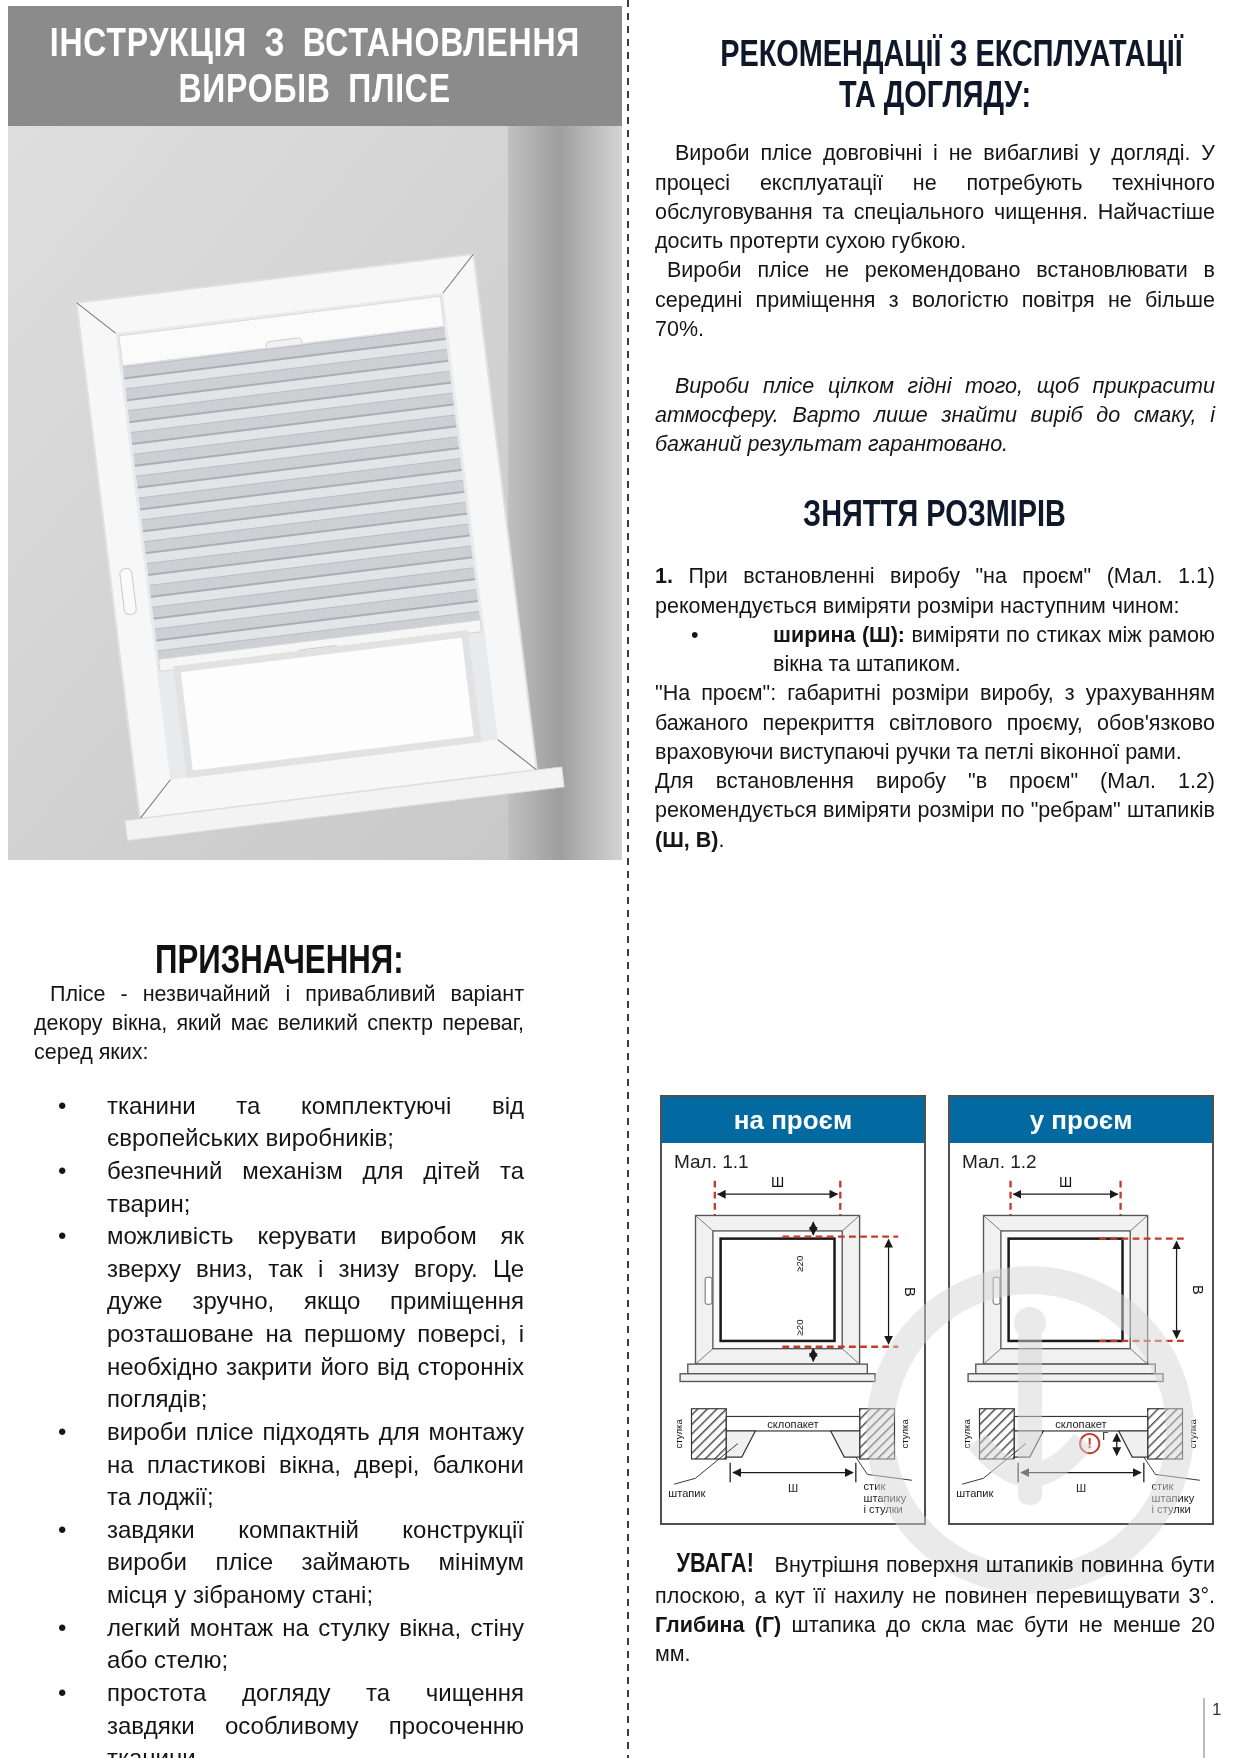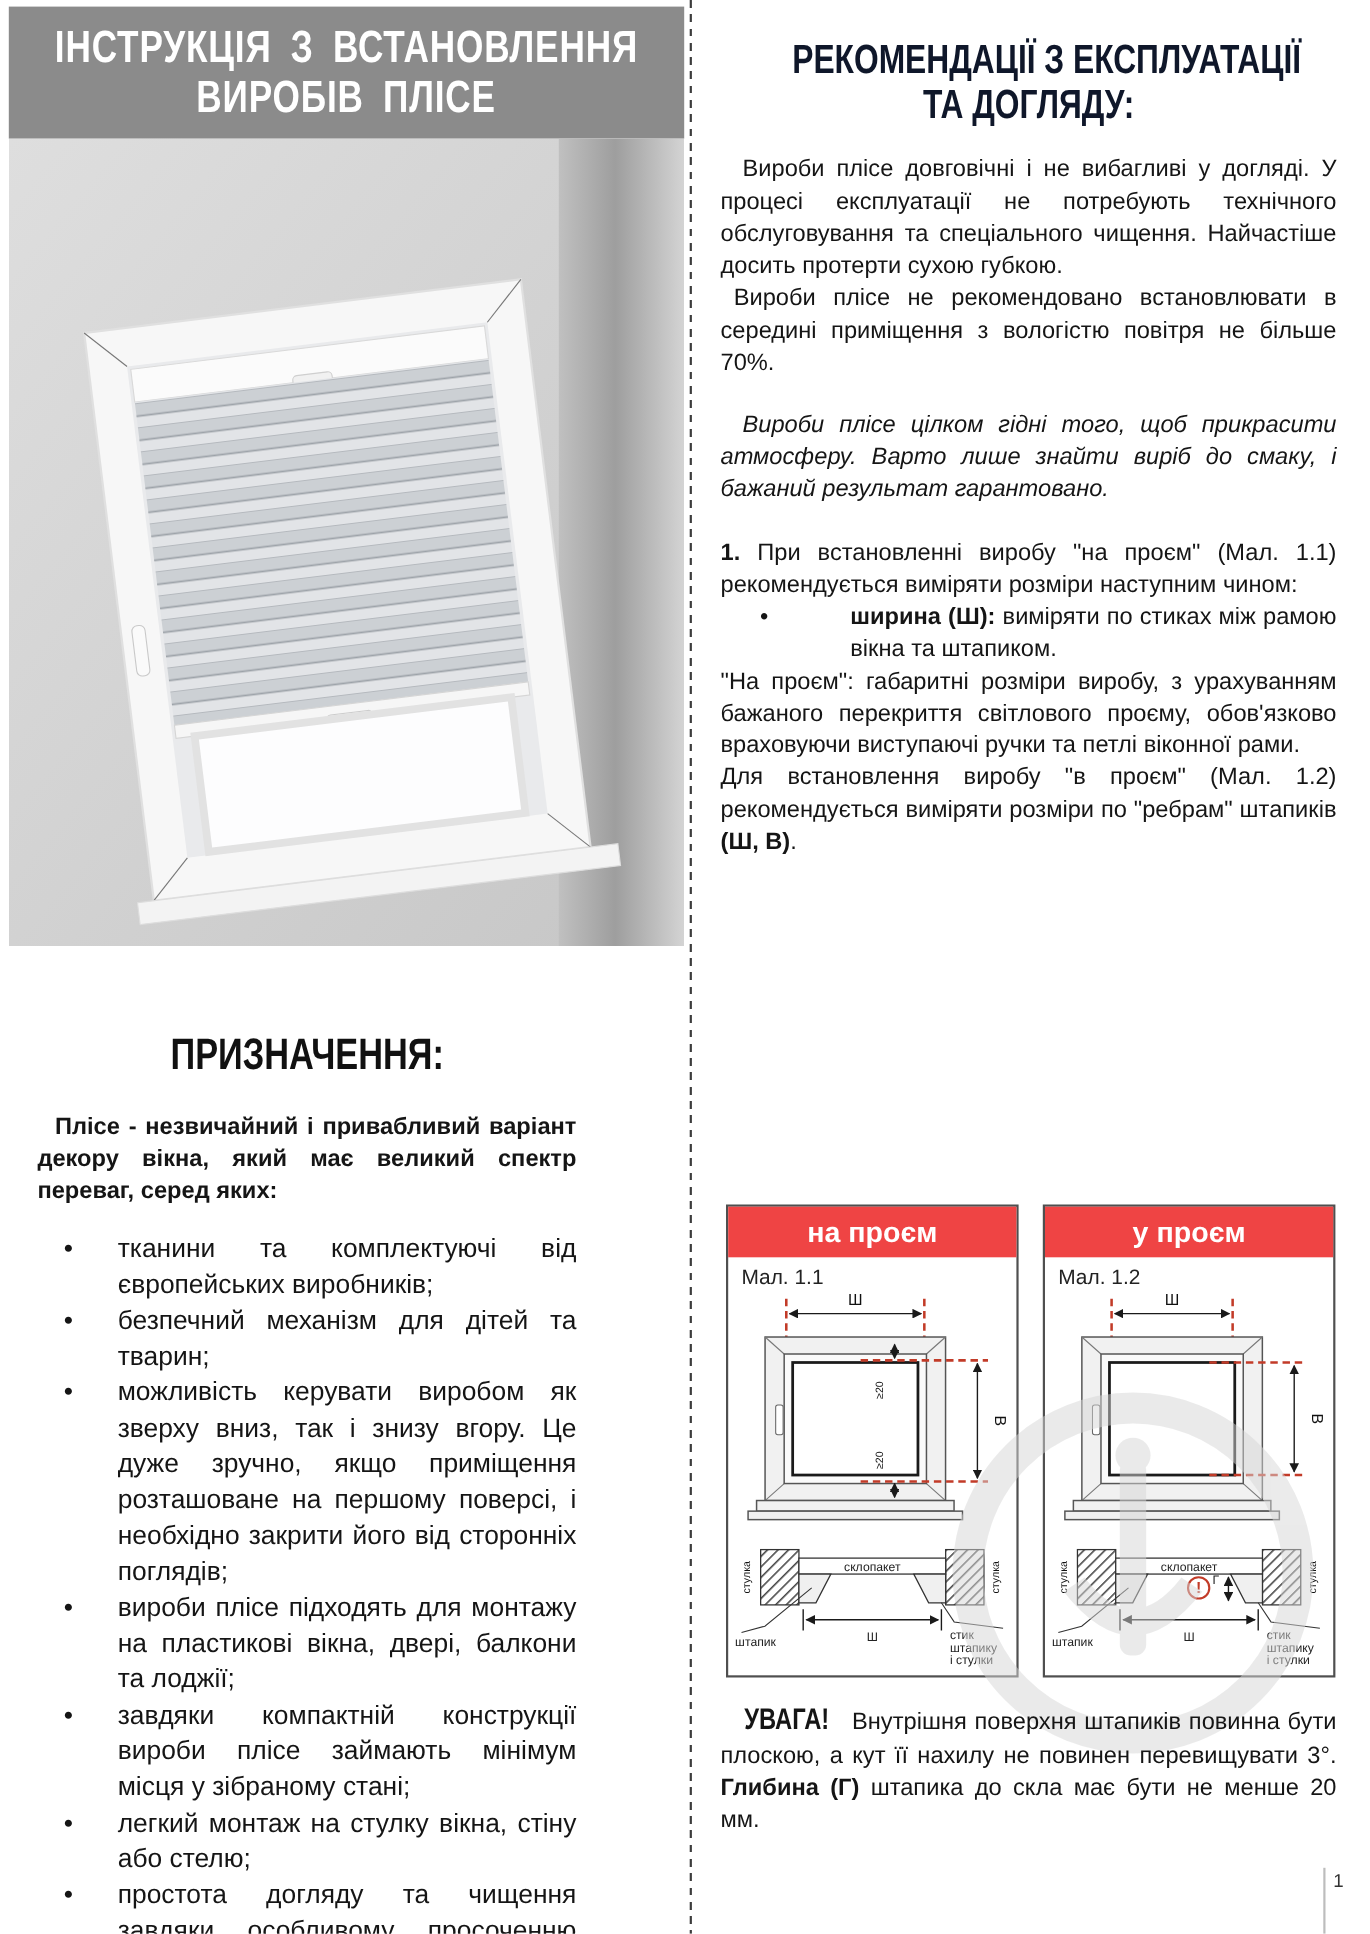--- a/index.html
+++ b/index.html
@@ -168,6 +168,9 @@
   <p class="body-text ind-s">Вироби плісе не рекомендовано встановлювати в середині приміщення з вологістю повітря не більше 70%.</p>
   <p class="body-text mt28 ind ital">Вироби плісе цілком гідні того, щоб прикрасити атмосферу. Варто лише знайти виріб до смаку, і бажаний результат гарантовано.</p>
 
+  <h2 class="sizes-head">
+    <span class="cond">ЗНЯТТЯ РОЗМІРІВ</span>
+  </h2>
 
   <p class="body-text mt28"><b>1.</b><span> При встановленні виробу "на проєм" (Мал. 1.1) рекомендується виміряти розміри наступним чином:</span></p>
 

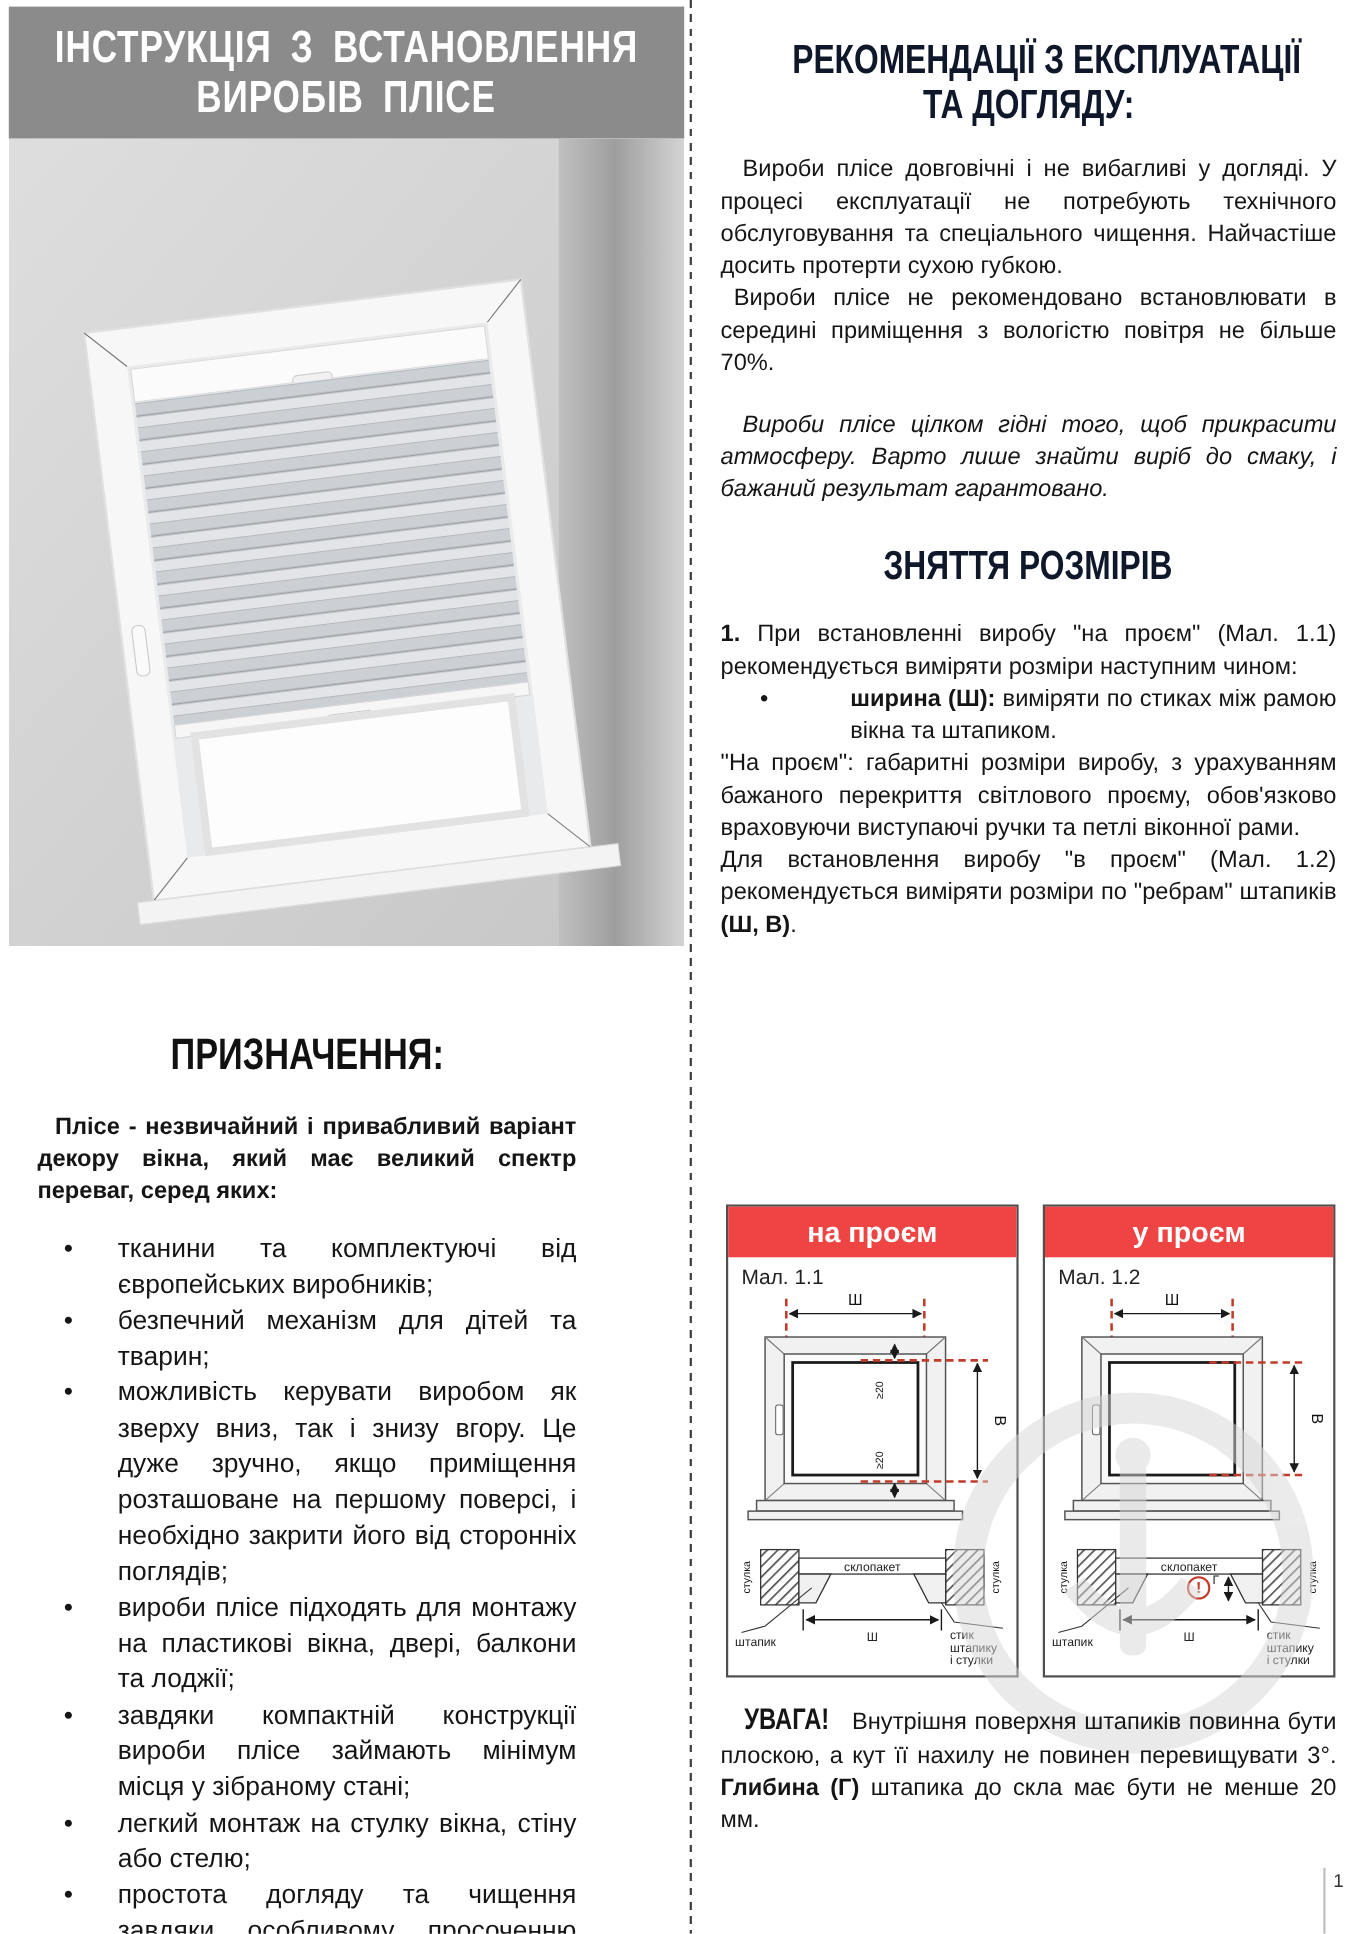--- a/index.html
+++ b/index.html
@@ -22,7 +22,7 @@
   .purpose{position:absolute;left:34px;top:938px;width:490px;}
   .sec-head{text-align:center;font-weight:bold;font-size:40px;line-height:1.05;margin:0;color:#111;}
   .body-text{font-size:21.5px;line-height:1.36;text-align:justify;margin:0;}
-  .purpose .body-text{margin-top:30px;text-indent:16px;font-weight:bold;}
+  .purpose .body-text{margin-top:0;text-indent:16px;}
   ul.plist{list-style:none;margin:22px 0 0;padding:0;}
   ul.plist li{position:relative;padding-left:73px;font-size:24px;line-height:1.36;text-align:justify;}
   ul.plist li::before{content:"\2022";position:absolute;left:24px;top:0;}

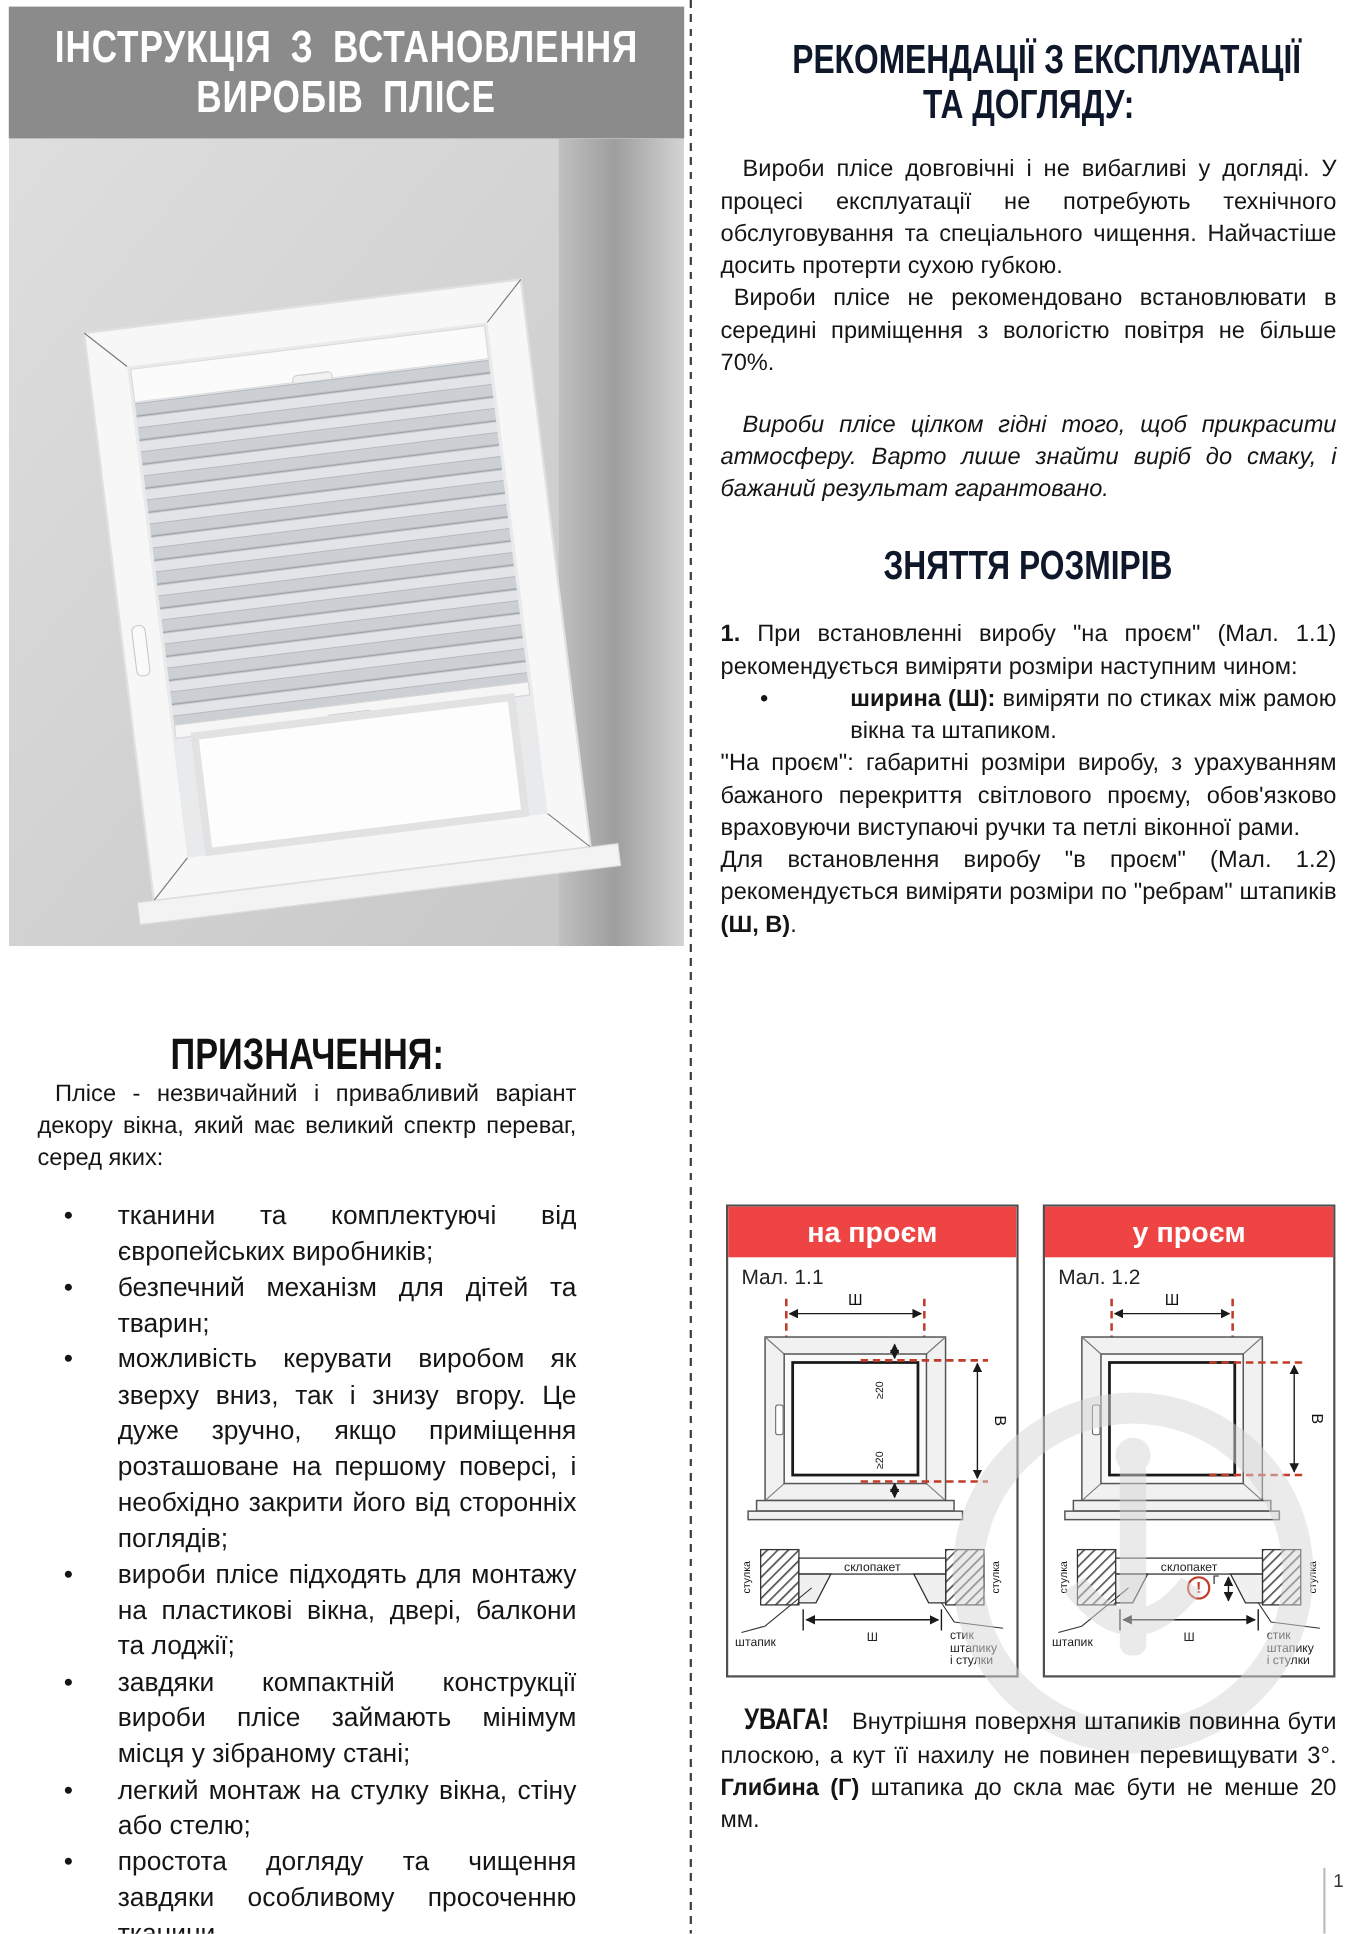--- a/index.html
+++ b/index.html
@@ -48,7 +48,7 @@
     background:#ffffff;box-sizing:border-box;}
   .figbox.f1{left:660px;}
   .figbox.f2{left:948px;}
-  .fighead{height:46px;background:#ef4444;color:#ffffff;font-weight:bold;font-size:26px;
+  .fighead{height:46px;background:#0369a1;color:#ffffff;font-weight:bold;font-size:26px;
     display:flex;align-items:center;justify-content:center;}
   .figcaption{font-size:19px;color:#222;padding:8px 0 0 12px;}
   .figwin{display:block;width:262px;height:222px;margin:0 auto;}

